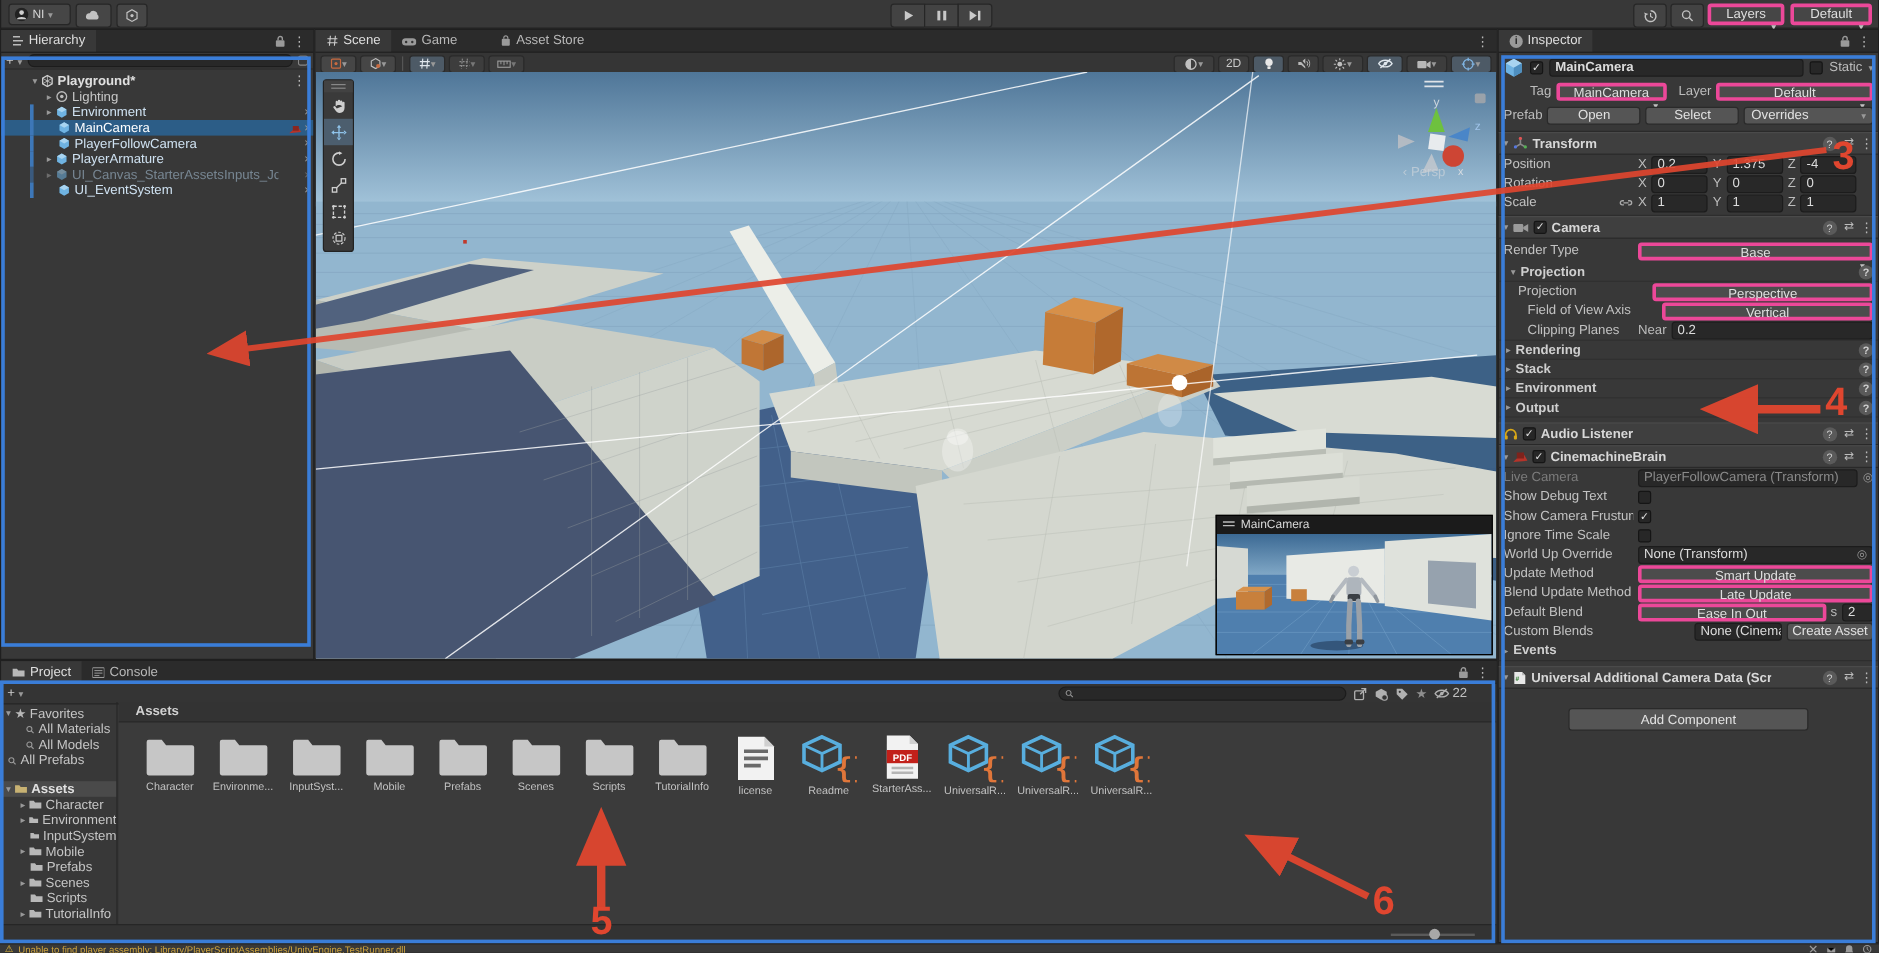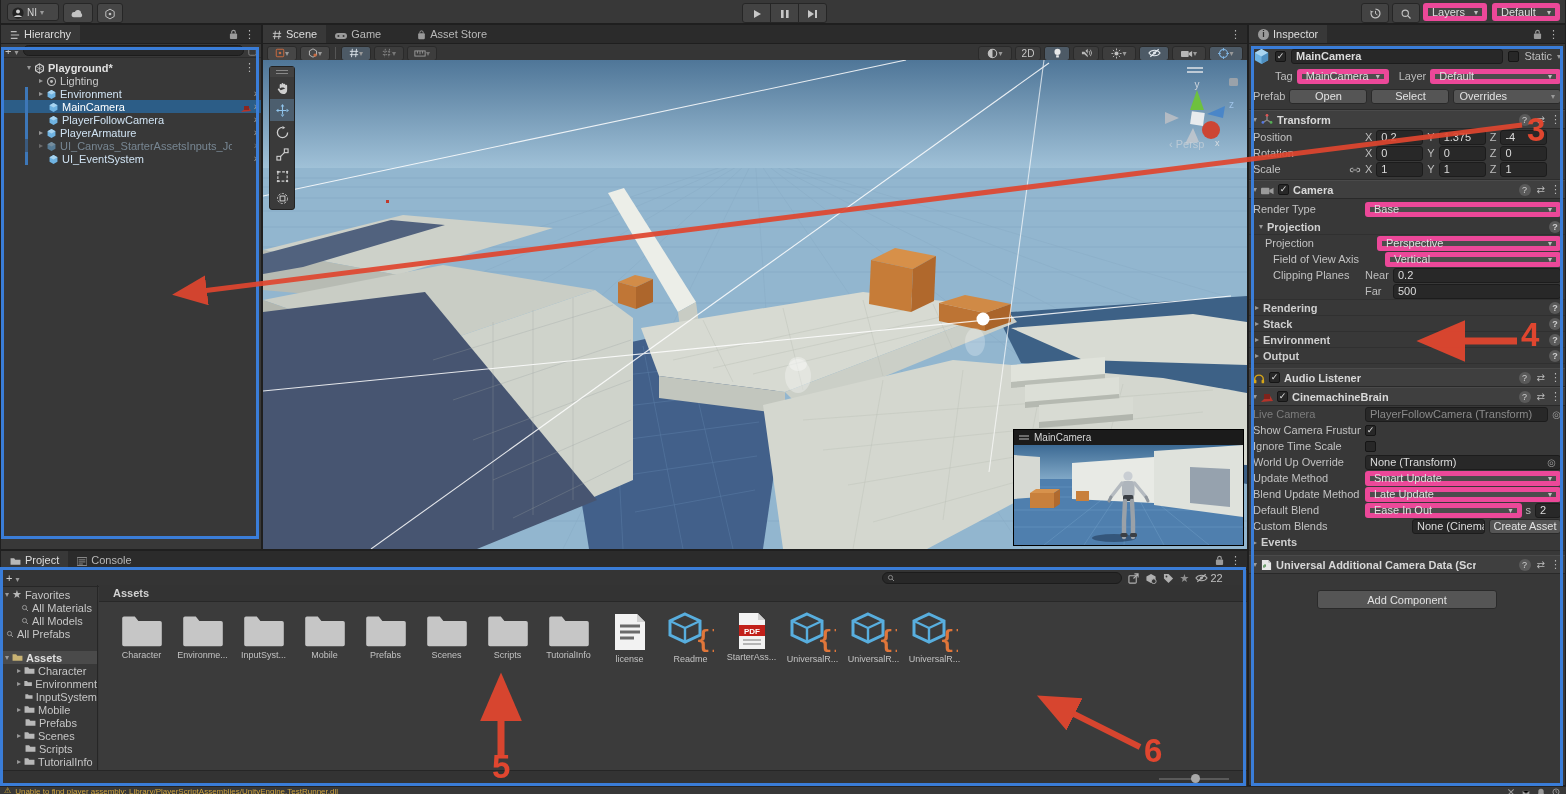--- a/index.html
+++ b/index.html
@@ -21,8 +21,8 @@
       display:inline-flex;align-items:center;justify-content:center;color:#e0e0e0;font-size:9px;line-height:1;box-sizing:border-box;}
   .field{background:#282828;border:1px solid #1c1c1c;border-radius:3px;color:#dcdcdc;
          height:15px;display:flex;align-items:center;padding:0 4px;box-sizing:border-box;font-size:11px;}
-  .drop{background:#4c4c4c;border:5px solid #ec4899;border-radius:3px;color:#dfdfdf;height:15px;
-        display:flex;align-items:center;padding:0 4px;box-sizing:border-box;font-size:11px;}
+  .drop{background:#4c4c4c;border:3px solid #ec4899;border-radius:3px;color:#dfdfdf;height:15px;
+        display:flex;align-items:center;padding:0 4px;box-sizing:border-box;font-size:11px;flex-direction:column;}
   .drop .dc{margin-left:auto;font-size:8px;color:#c0c0c0;}
   .btn{background:#555;border:1px solid #2a2a2a;border-radius:3px;color:#e2e2e2;height:15px;
        display:flex;align-items:center;justify-content:center;font-size:11px;box-sizing:border-box;}

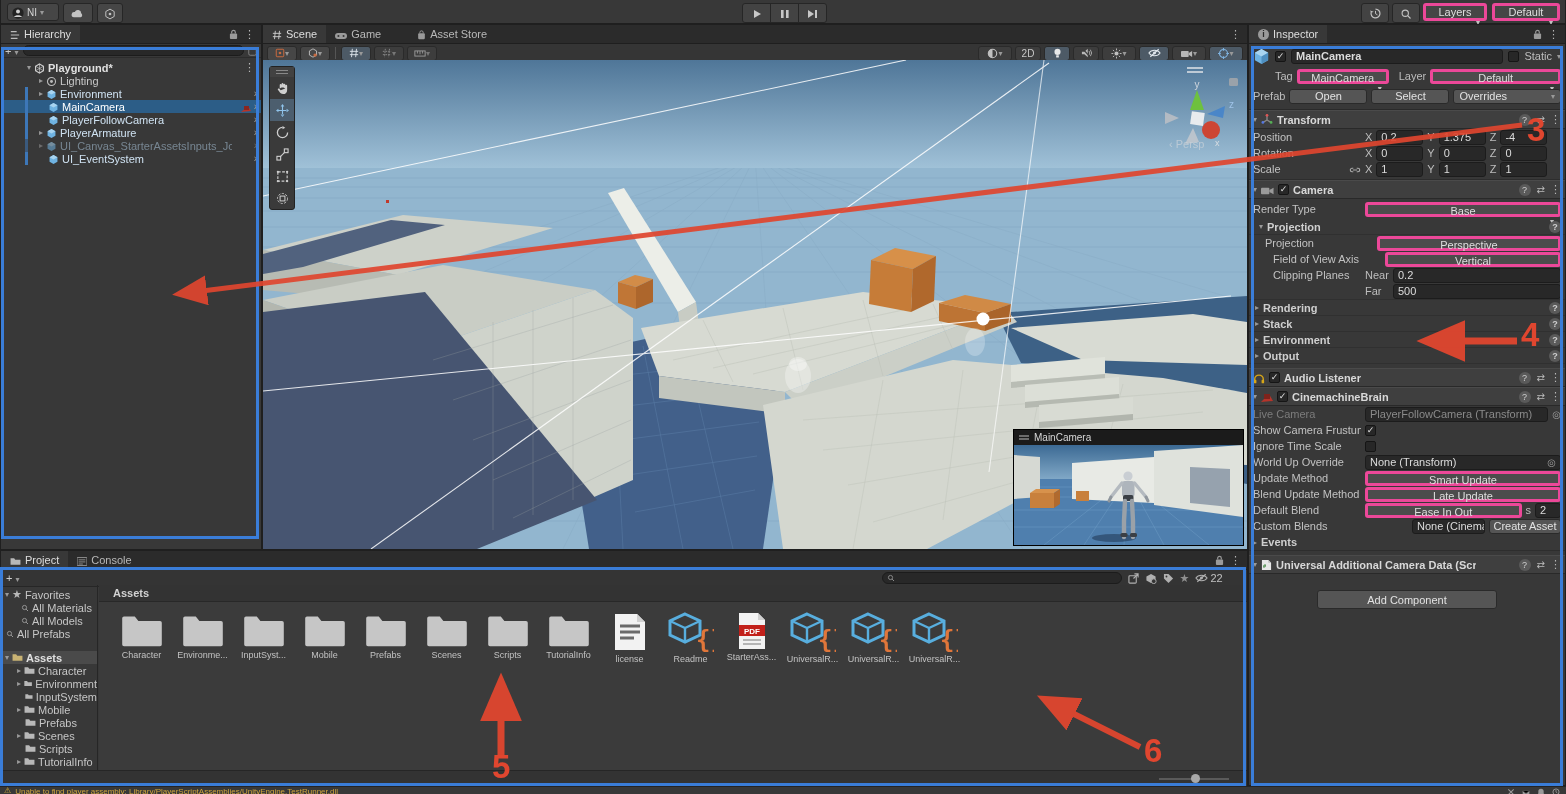--- a/index.html
+++ b/index.html
@@ -702,13 +702,6 @@
         <span>0.2</span>
       </span>
   </div>
-  <div class="irow">
-    <span class="ilabel" style="padding-left:20px;width:88px;"></span>
-    <span style="color:#bdbdbd;width:24px;">Far</span>
-    <span class="field" style="flex:1;">
-        <span>500</span>
-      </span>
-  </div>
   <div class="sect" style="padding-left:6px;border-top:1px solid #303030;">
     <span class="caret">▸</span>
       <span>Rendering</span>

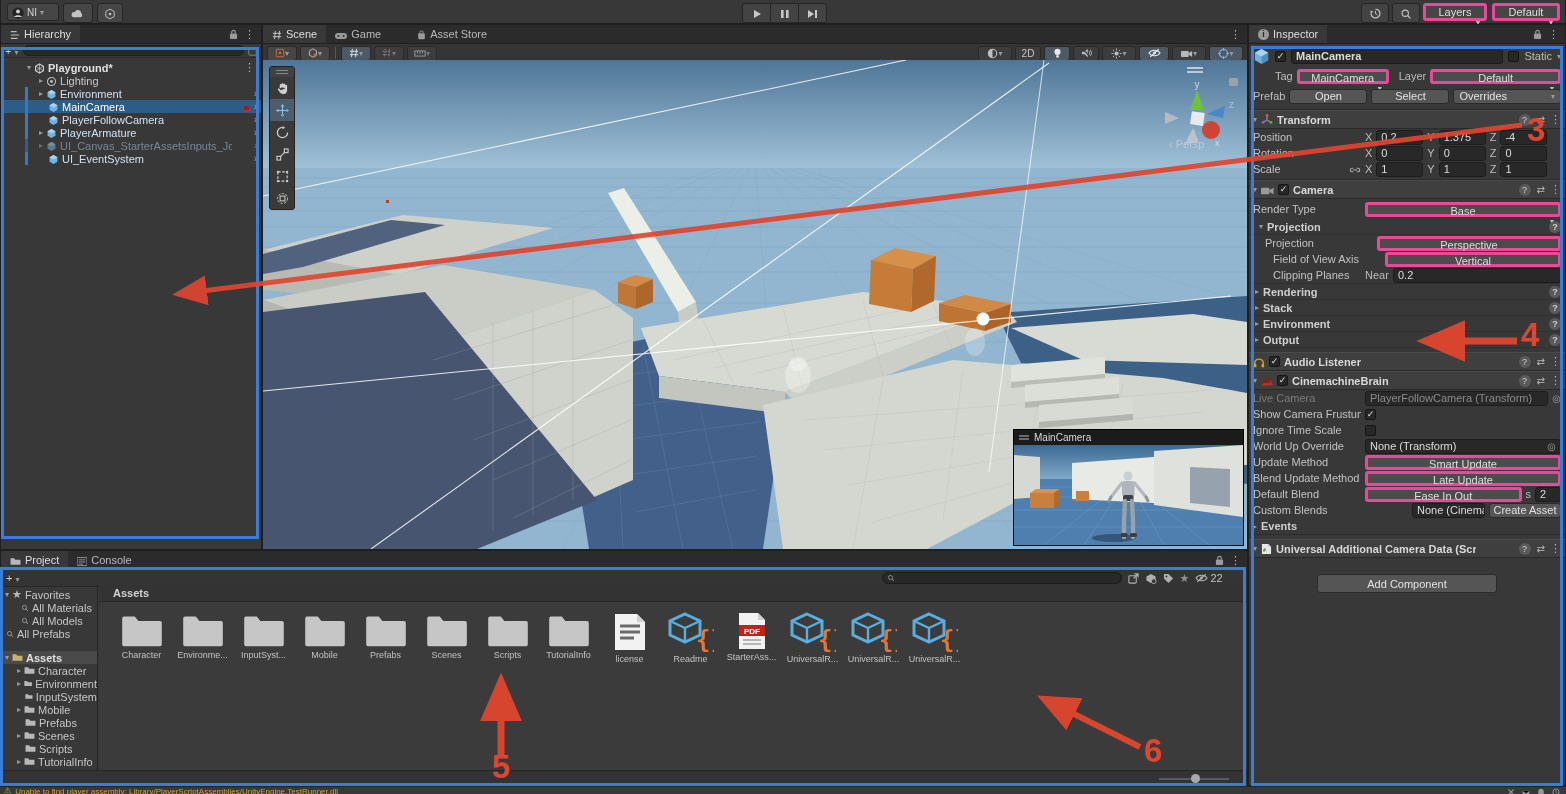--- a/index.html
+++ b/index.html
@@ -760,6 +760,10 @@
     <span style="color:#9a9a9a;font-size:10px;">◎</span>
   </div>
   <div class="irow">
+    <span class="ilabel">Show Debug Text</span>
+    <span class="cb"></span>
+  </div>
+  <div class="irow">
     <span class="ilabel">Show Camera Frustum</span>
     <span class="cb">✓</span>
   </div>

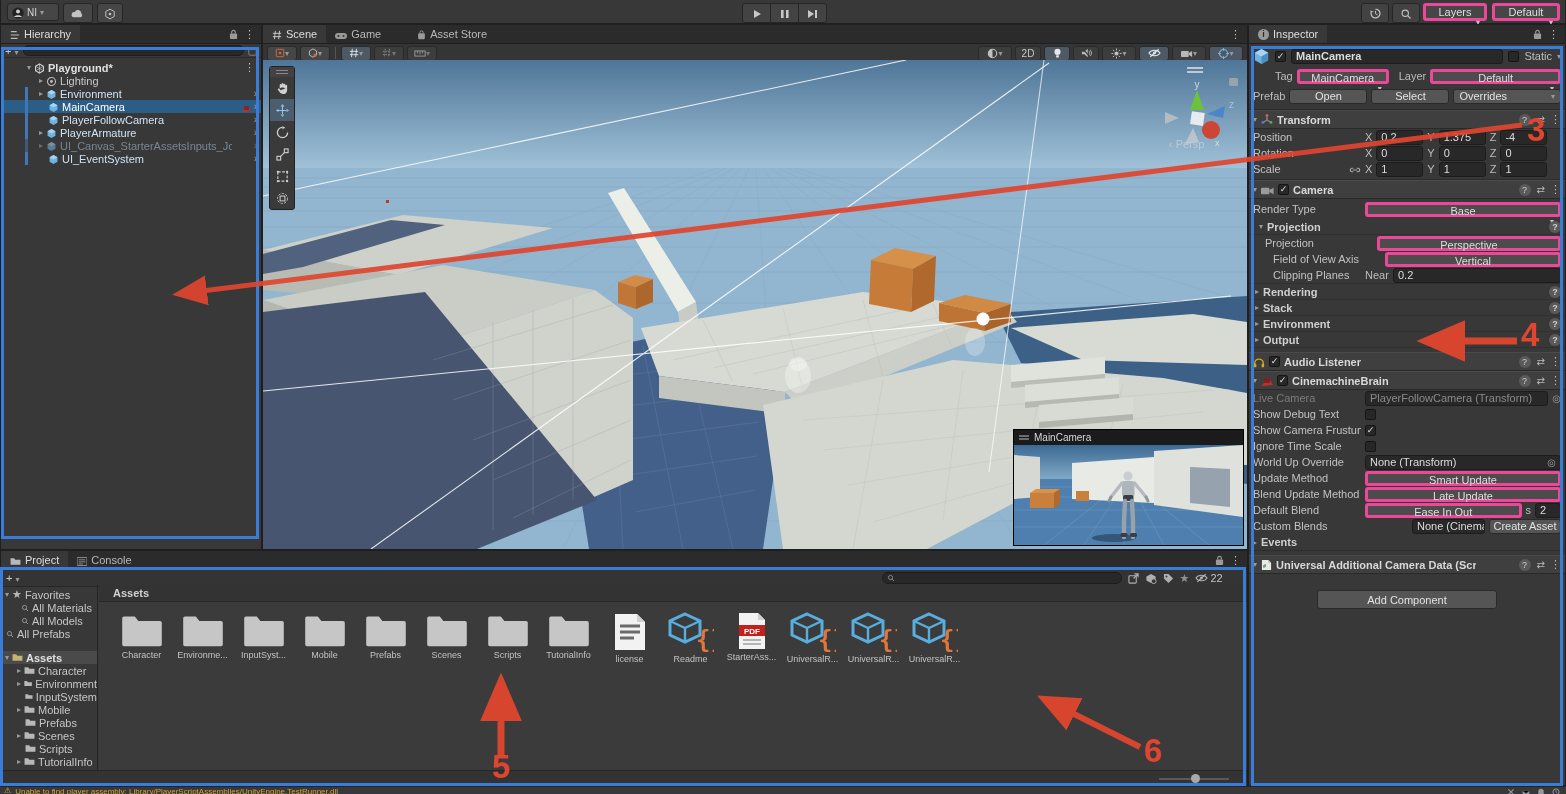--- a/index.html
+++ b/index.html
@@ -834,7 +834,7 @@
   </div>
 
   <div style="display:flex;justify-content:center;margin-top:16px;">
-    <span class="btn" style="width:180px;height:19px;">
+    <span class="btn" style="width:200px;height:19px;">
         <span>Add Component</span>
       </span>
   </div>

